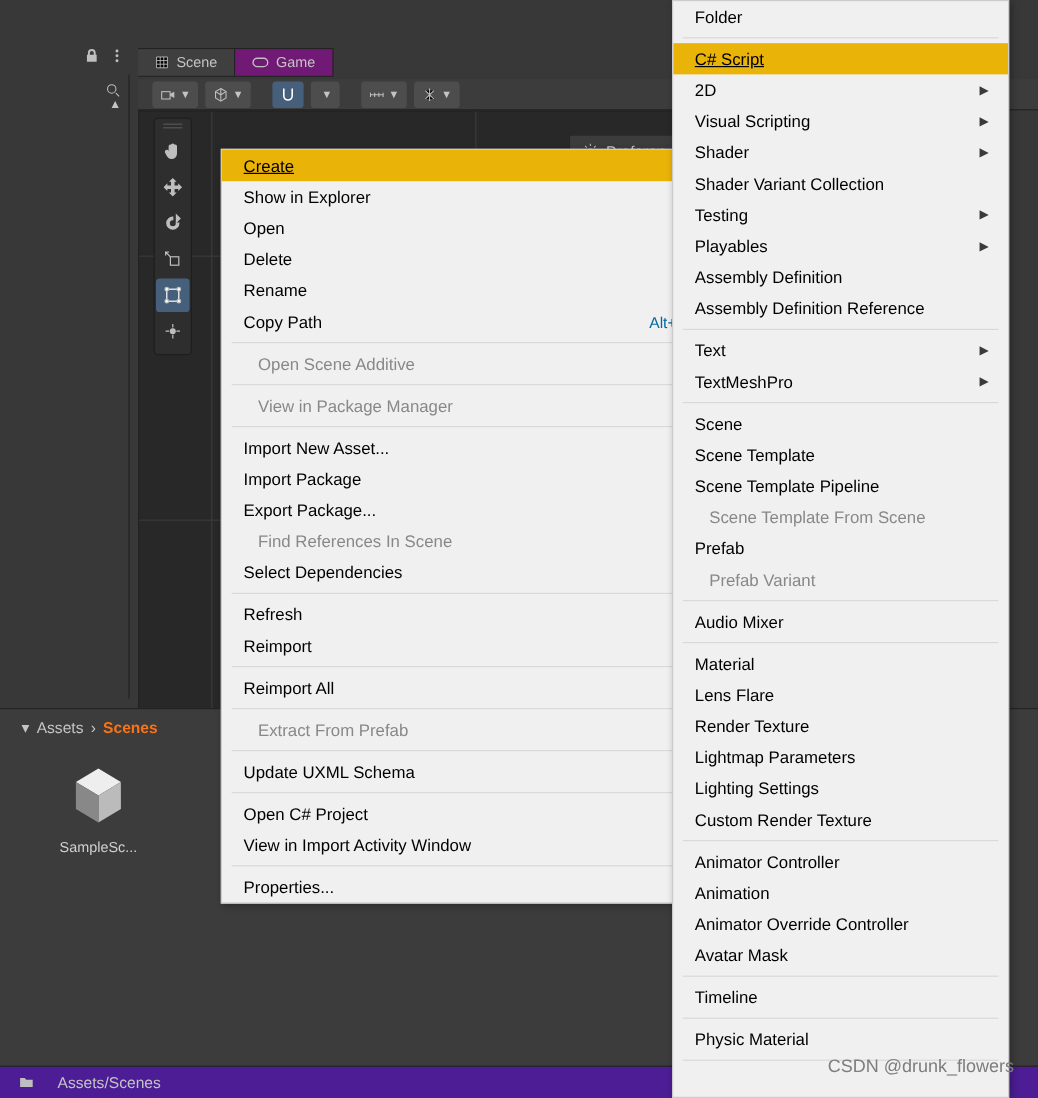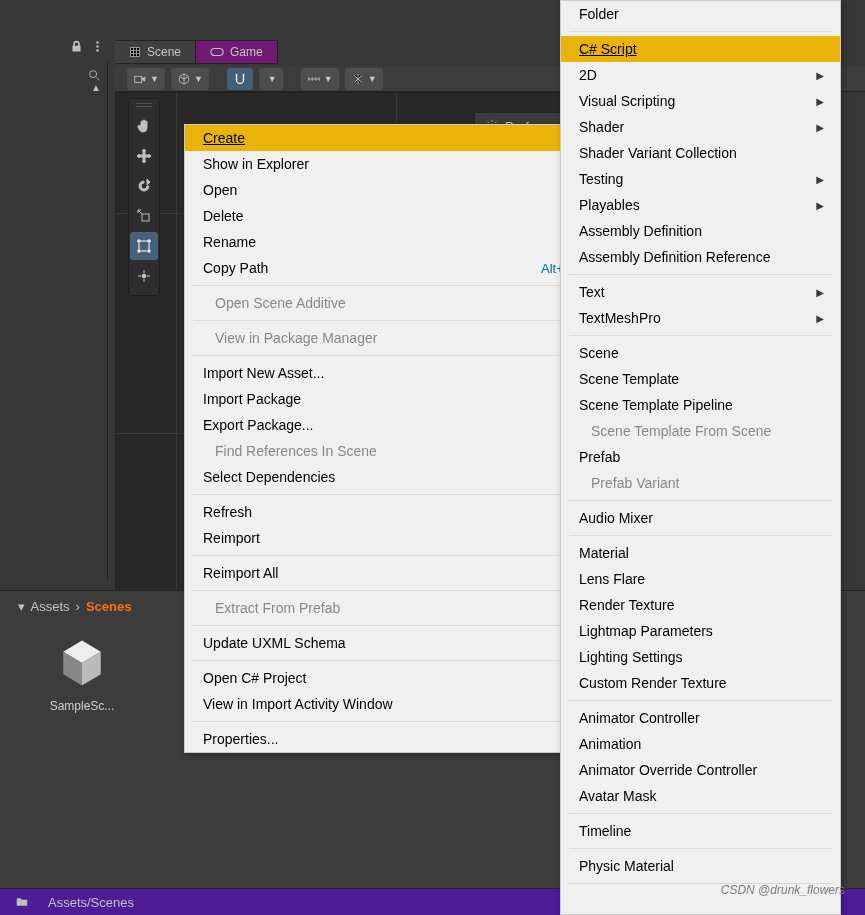--- a/index.html
+++ b/index.html
@@ -58,7 +58,7 @@
 .ctx1 { left: 184px; top: 124px; width: 434px; }
 
 
-.wm { position:absolute; bottom: 18px; right: 20px; color:#7D7D7D; font-size: 12px; font-style: italic; z-index: 20; pointer-events: none; }
+.wm { position:absolute; bottom: 18px; right: 20px; color:#7D7D7D; font-size: 15px; z-index: 20; pointer-events: none; }
 
 
 .pref { position:absolute; top:112px; left:474px; width:100px; height:600px; background:#3C3C3C; border:1px solid #232323; display:flex; padding-top:6px; padding-left:10px; font-size:13px; color:#C4C4C4; }

